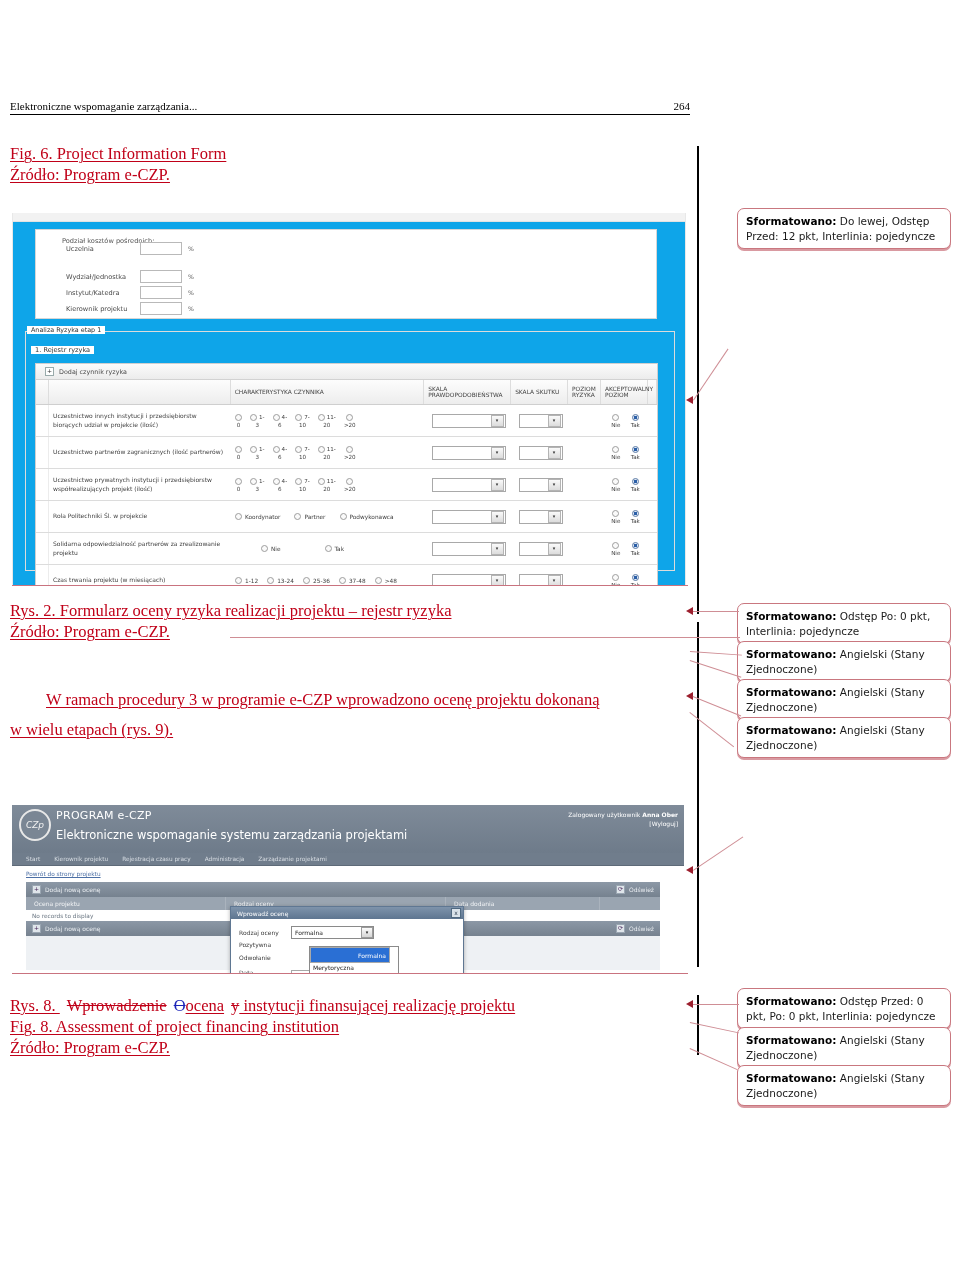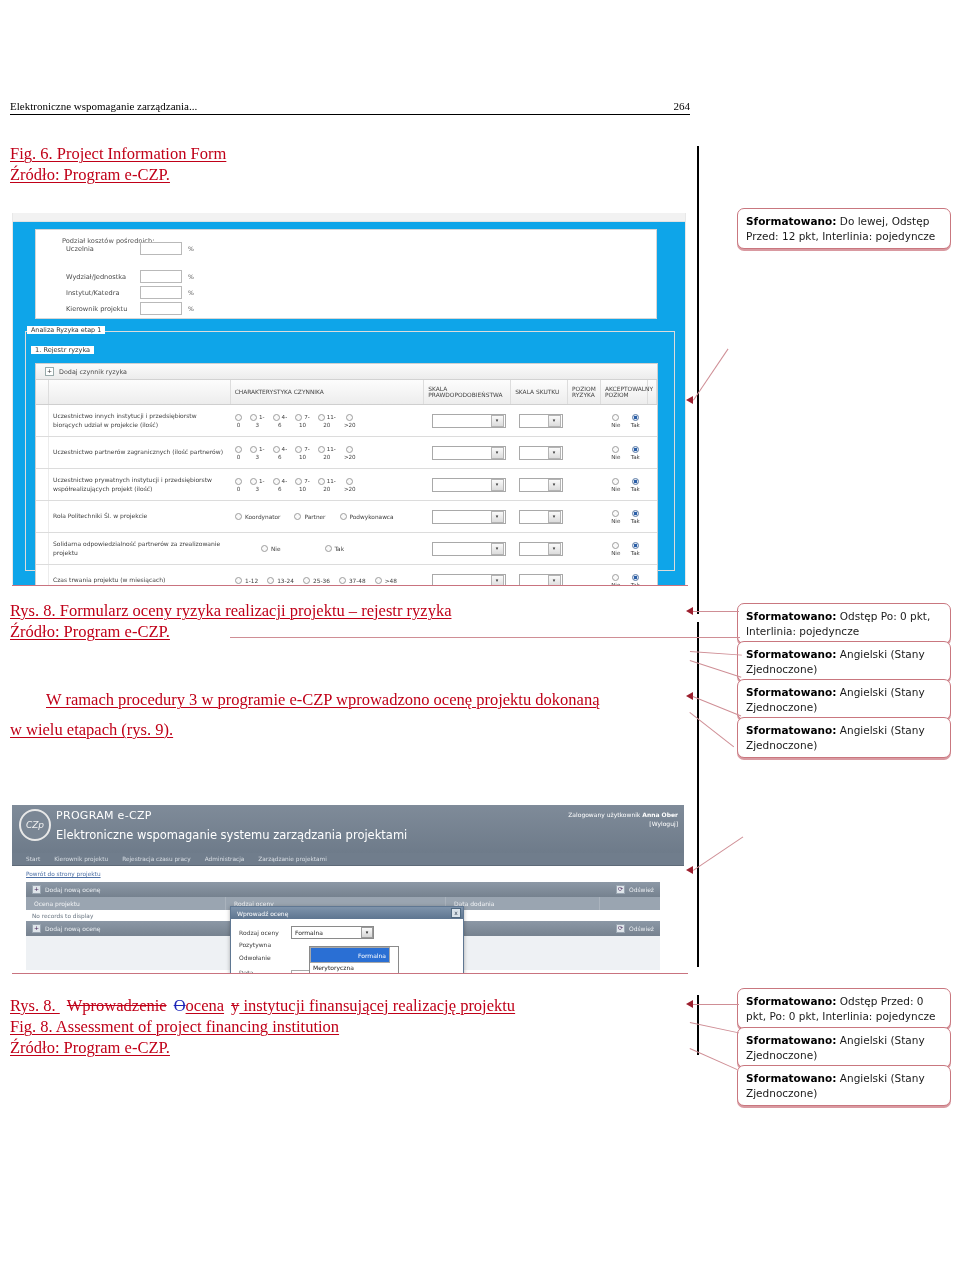--- a/index.html
+++ b/index.html
@@ -568,7 +568,7 @@
   <div class="redrule" style="left:12px;top:585px;width:676px;background:#c9737f;"></div>
 
   <div class="cap cap-fig7">
-    <div class="rtext ul">Rys. 8. Formularz oceny ryzyka realizacji projektu – rejestr ryzyka</div>
+    <div class="rtext ul">Rys. 2. Formularz oceny ryzyka realizacji projektu – rejestr ryzyka</div>
     <div>
       <span class="rtext ul">Źródło: Program e-CZP.</span>
     </div>

